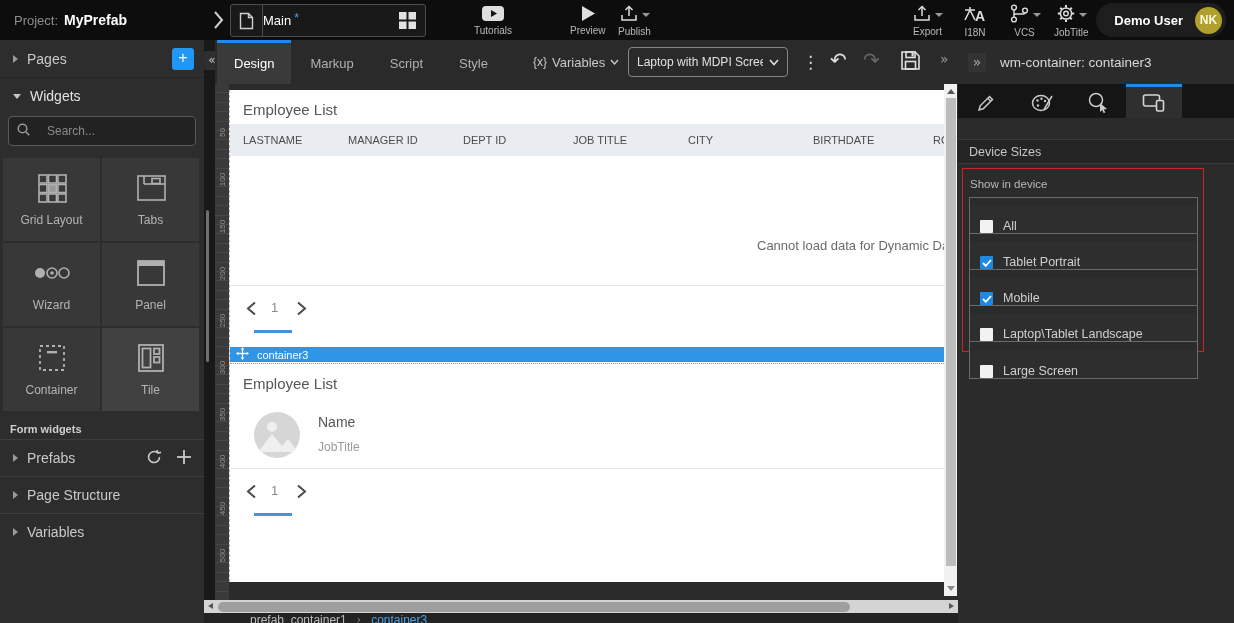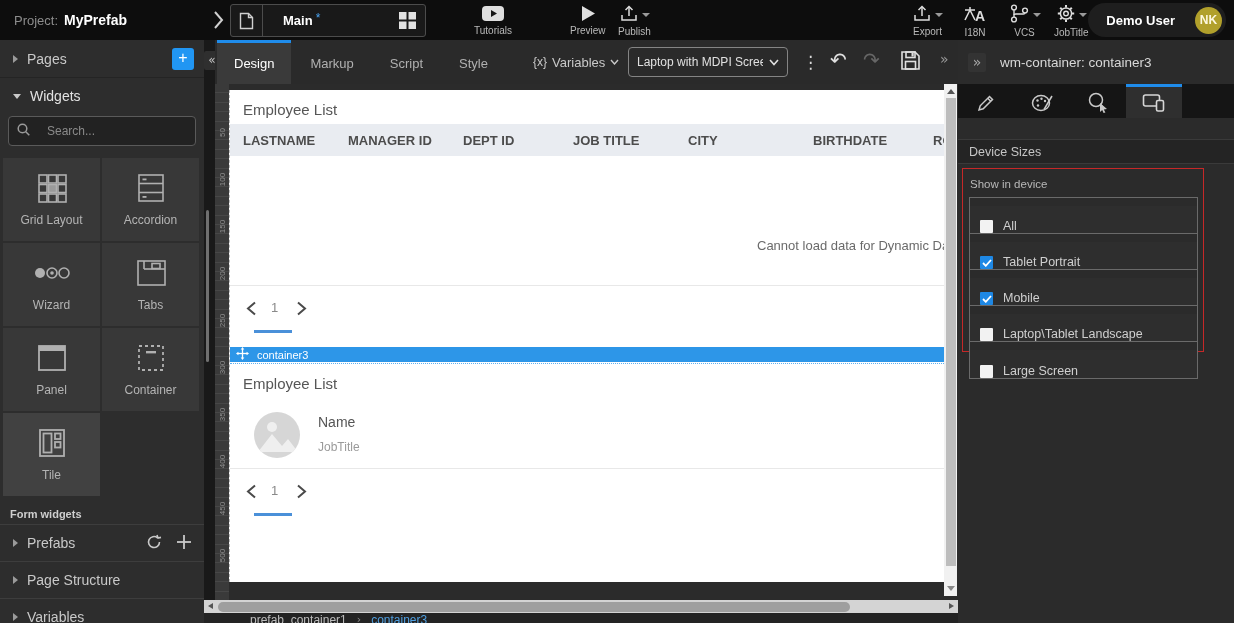--- a/index.html
+++ b/index.html
@@ -18,7 +18,7 @@
     border:1px solid #4c4c4c; border-radius:3px; display:flex; align-items:center; }
   .main-tab .doc-seg { width:32px; height:100%; border-right:1px solid #4c4c4c;
     display:flex; align-items:center; justify-content:center; }
-  .main-tab .mt-label { color:#fff; font-size:13px; font-weight:bold; margin-left:20px; }
+  .main-tab .mt-label { color:#fff; font-size:13px; font-weight:normal; margin-left:0; }
   .main-tab .mt-dirty { color:#4aa3f0; font-size:12px; margin-left:3px; transform:translateY(-3px); }
   .main-tab .mt-grid { margin-left:auto; margin-right:9px; display:flex; }
   .tb-btn { position:absolute; top:3px; height:36px; display:flex; flex-direction:column;

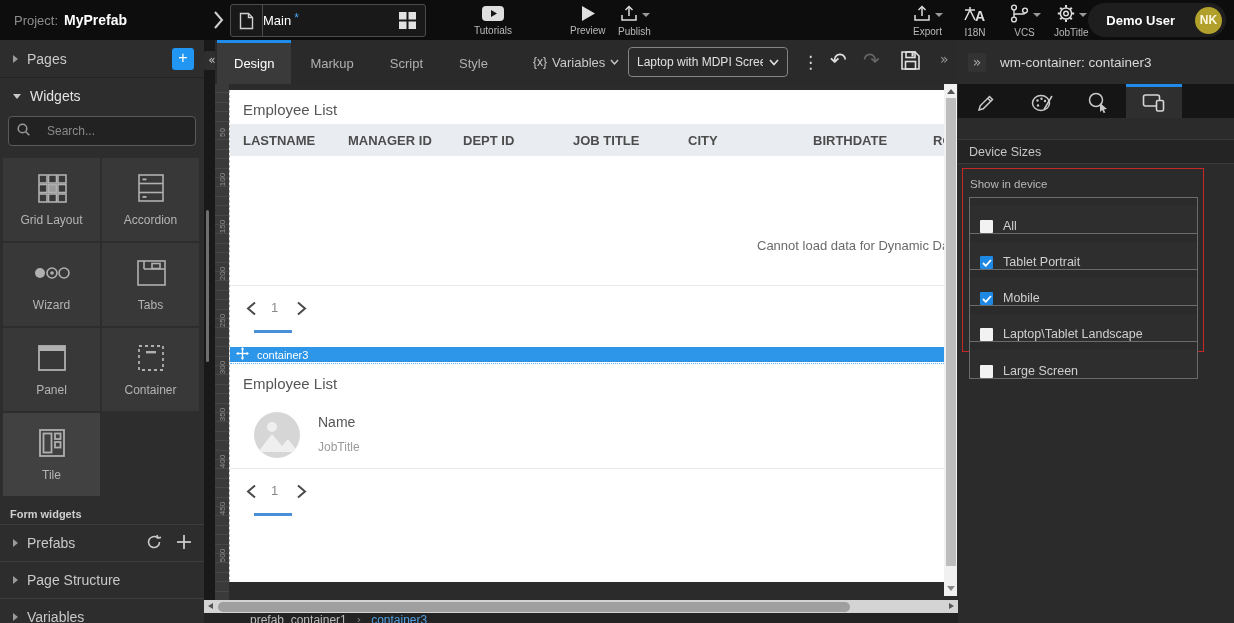--- a/index.html
+++ b/index.html
@@ -28,7 +28,7 @@
     border-top:4px solid #9a9a9a; display:inline-block; }
   .with-caret { display:flex; align-items:center; gap:3px; }
   .user-pill { position:absolute; right:8px; top:3px; height:34px; border-radius:17px; background:#1e1e1e;
-    display:flex; align-items:center; padding:0 4px 0 18px; gap:20px; cursor:pointer; }
+    display:flex; align-items:center; padding:0 4px 0 18px; gap:12px; cursor:pointer; }
   .user-pill .uname { color:#fff; font-size:13px; font-weight:bold; }
   .avatar { width:27px; height:27px; border-radius:50%; background:#b1a02b; color:#fdf8df;
     font-size:12px; font-weight:bold; display:flex; align-items:center; justify-content:center; }

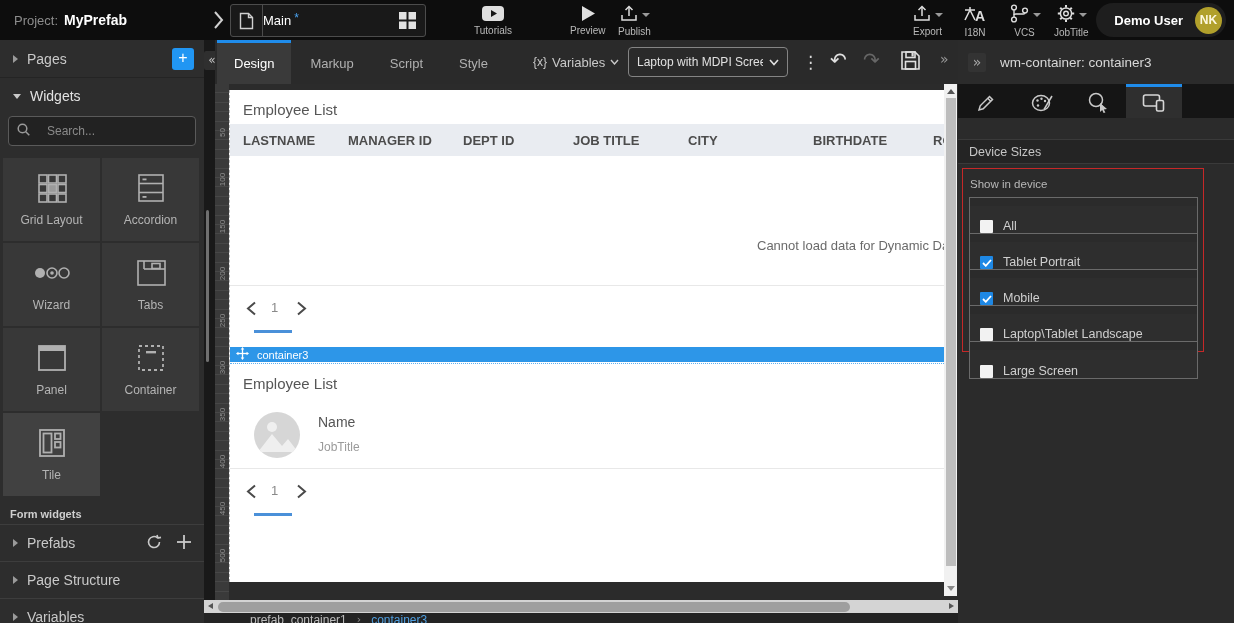--- a/index.html
+++ b/index.html
@@ -98,7 +98,7 @@
   .dt-title { padding:11px 0 6px 13px; color:#565656; font-size:15px; }
   .dt-header { display:grid; grid-template-columns:105px 115px 110px 115px 125px 120px 1fr; background:#e9ecf1;
     height:32px; align-items:center; padding-left:13px; overflow:hidden; }
-  .dt-header .hc { color:#4c4c4c; font-size:13px; font-weight:bold; white-space:nowrap; overflow:hidden; }
+  .dt-header .hc { color:#4c4c4c; font-size:11px; font-weight:normal; white-space:nowrap; overflow:hidden; }
   .dt-empty { position:relative; height:130px; border-bottom:1px solid #e8e8e8; }
   .dt-msg { position:absolute; left:527px; top:82px; color:#6a6a6a; font-size:13px; white-space:nowrap; }
   .pager { position:relative; height:60px; }

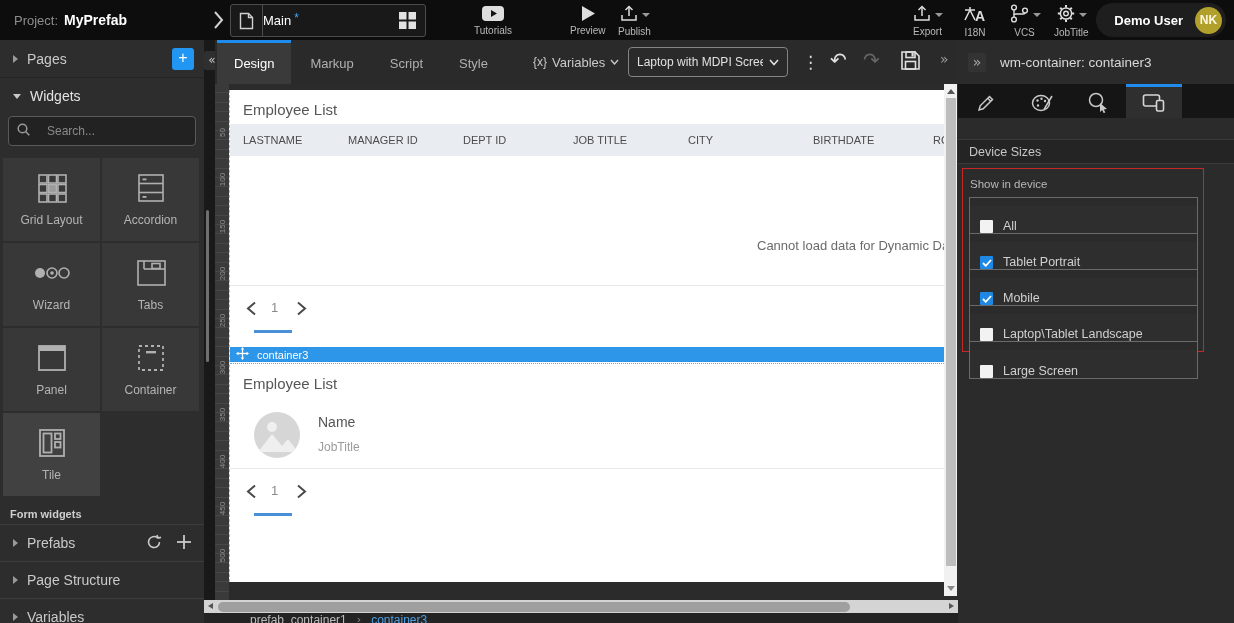--- a/index.html
+++ b/index.html
@@ -343,18 +343,6 @@
             </g>
           </svg>
         <span>Grid Layout</span>
-      </div>
-      <div class="wtile">
-        <svg width="32" height="32" viewBox="0 0 32 32">
-            <g fill="none" stroke="#b0b0b0" stroke-width="1.6">
-              <rect x="4" y="3" width="24" height="26"></rect>
-              <line x1="4" y1="11.5" x2="28" y2="11.5"></line>
-              <line x1="4" y1="20.5" x2="28" y2="20.5"></line>
-            </g>
-            <rect x="7.5" y="6.5" width="4" height="1.8" fill="#b0b0b0"></rect>
-            <rect x="7.5" y="24" width="4" height="1.8" fill="#b0b0b0"></rect>
-          </svg>
-        <span>Accordion</span>
       </div>
       <div class="wtile">
         <svg width="38" height="32" viewBox="0 0 38 16">

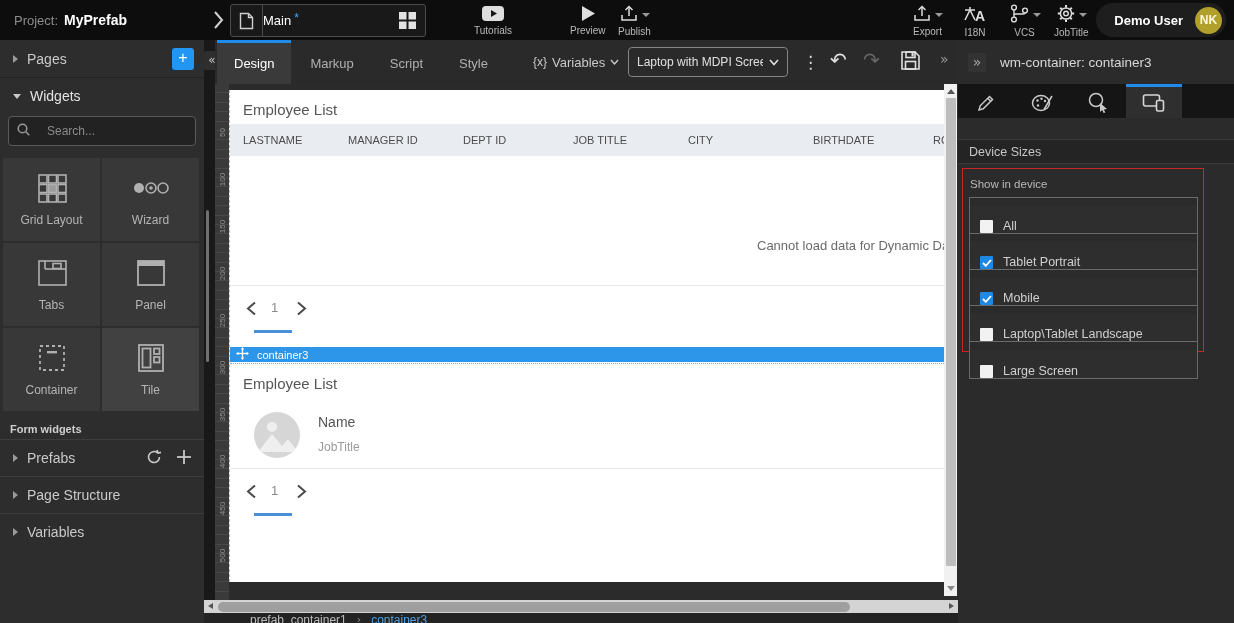--- a/index.html
+++ b/index.html
@@ -345,15 +345,6 @@
         <span>Grid Layout</span>
       </div>
       <div class="wtile">
-        <svg width="38" height="32" viewBox="0 0 38 16">
-            <circle cx="7" cy="8" r="5" fill="#b0b0b0"></circle>
-            <circle cx="19" cy="8" r="5" fill="none" stroke="#b0b0b0" stroke-width="1.6"></circle>
-            <circle cx="19" cy="8" r="1.8" fill="#b0b0b0"></circle>
-            <circle cx="31" cy="8" r="5" fill="none" stroke="#b0b0b0" stroke-width="1.6"></circle>
-          </svg>
-        <span>Wizard</span>
-      </div>
-      <div class="wtile">
         <svg width="34" height="32" viewBox="0 0 34 32">
             <g fill="none" stroke="#b0b0b0" stroke-width="1.6">
               <rect x="4" y="4" width="27" height="24"></rect>
@@ -363,6 +354,15 @@
             </g>
           </svg>
         <span>Tabs</span>
+      </div>
+      <div class="wtile">
+        <svg width="38" height="32" viewBox="0 0 38 16">
+            <circle cx="7" cy="8" r="5" fill="#b0b0b0"></circle>
+            <circle cx="19" cy="8" r="5" fill="none" stroke="#b0b0b0" stroke-width="1.6"></circle>
+            <circle cx="19" cy="8" r="1.8" fill="#b0b0b0"></circle>
+            <circle cx="31" cy="8" r="5" fill="none" stroke="#b0b0b0" stroke-width="1.6"></circle>
+          </svg>
+        <span>Wizard</span>
       </div>
       <div class="wtile">
         <svg width="34" height="32" viewBox="0 0 34 32">

